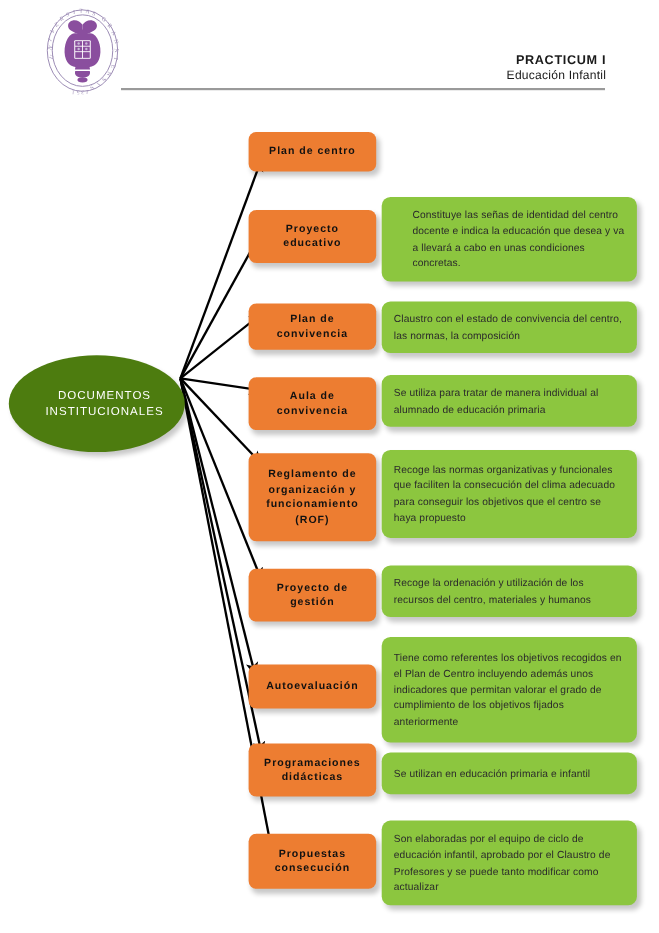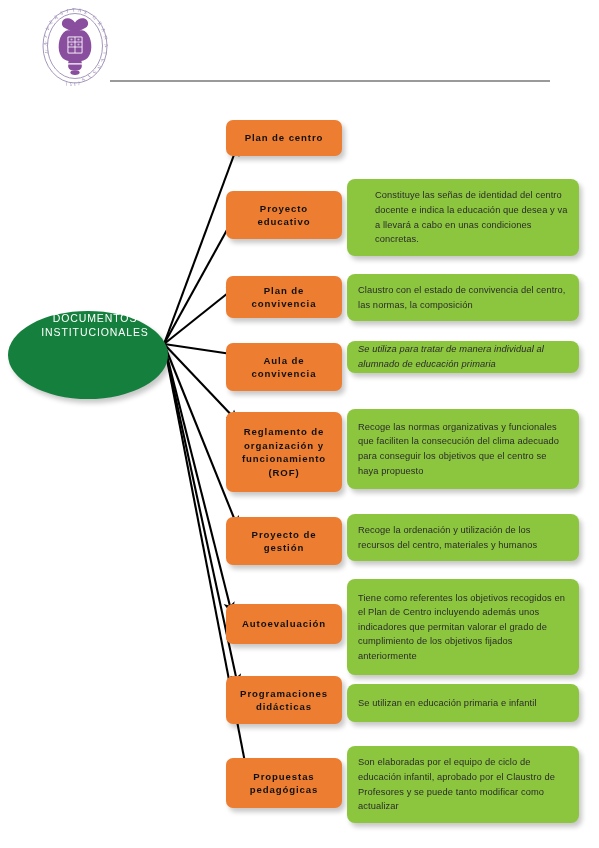--- a/index.html
+++ b/index.html
@@ -153,6 +153,10 @@
     </g>
   </svg>
 
+  <div id="header-titles">
+    <div class="l1">PRACTICUM I</div>
+    <div class="l2">Educación Infantil</div>
+  </div>
 
   <div id="header-rule"></div>
 </div>

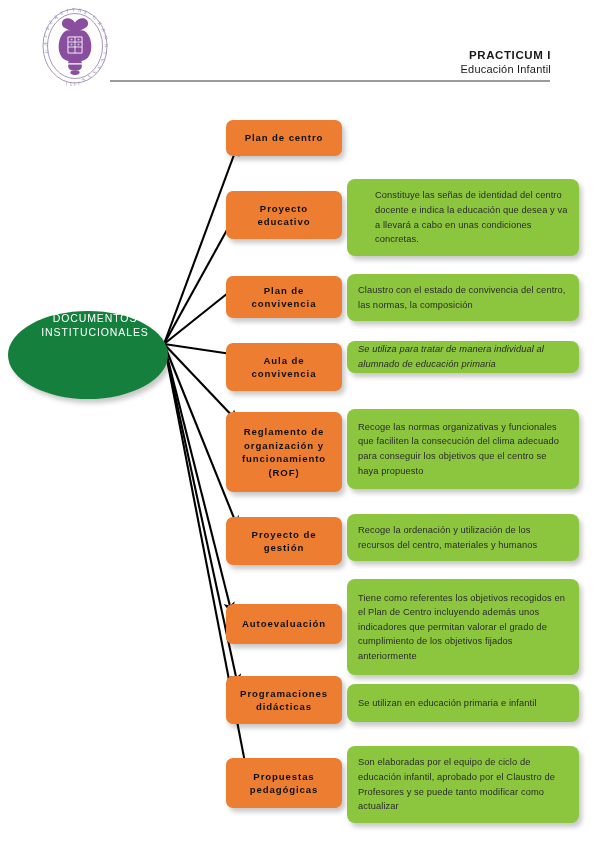--- a/index.html
+++ b/index.html
@@ -40,11 +40,11 @@
   
   #central-node{
     position:absolute;
-    left:8px;top:215px;width:160px;height:88px;
+    left:8px;top:227px;width:160px;height:88px;
     border-radius:50%;
-    background:#15803d;
+    background:#4d7c0f;
     box-shadow:3px 4px 5px rgba(0,0,0,.22);
-    display:flex;align-items:flex-start;justify-content:center;
+    display:flex;align-items:center;justify-content:center;
   }
   #central-label{
     color:#ffffff;

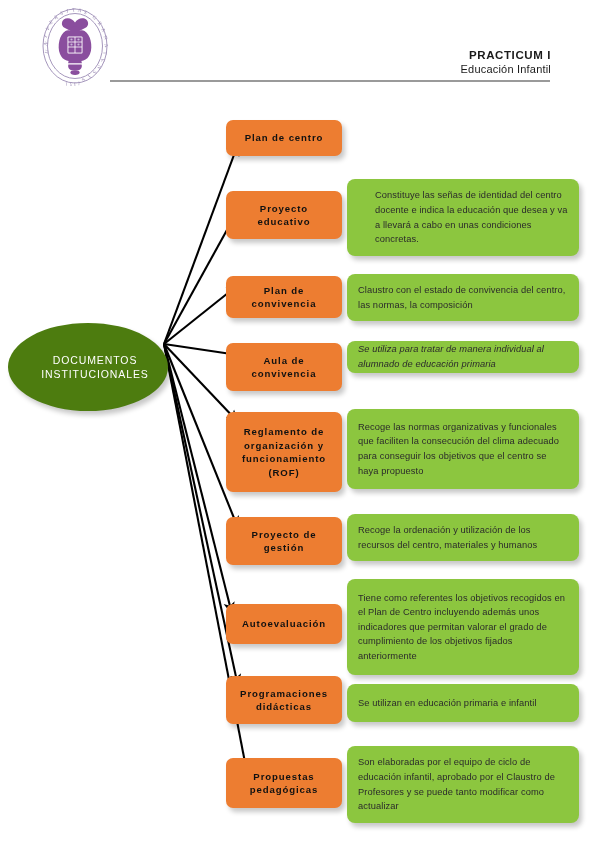--- a/index.html
+++ b/index.html
@@ -221,7 +221,7 @@
       <span>convivencia</span>
     </div>
   </div>
-  <div class="desc-box" style="top:245px;height:32px;font-style:italic;">
+  <div class="desc-box" style="top:245px;height:47px;">
     <div class="desc-text">Se utiliza para tratar de manera individual al alumnado de educación primaria</div>
   </div>
 

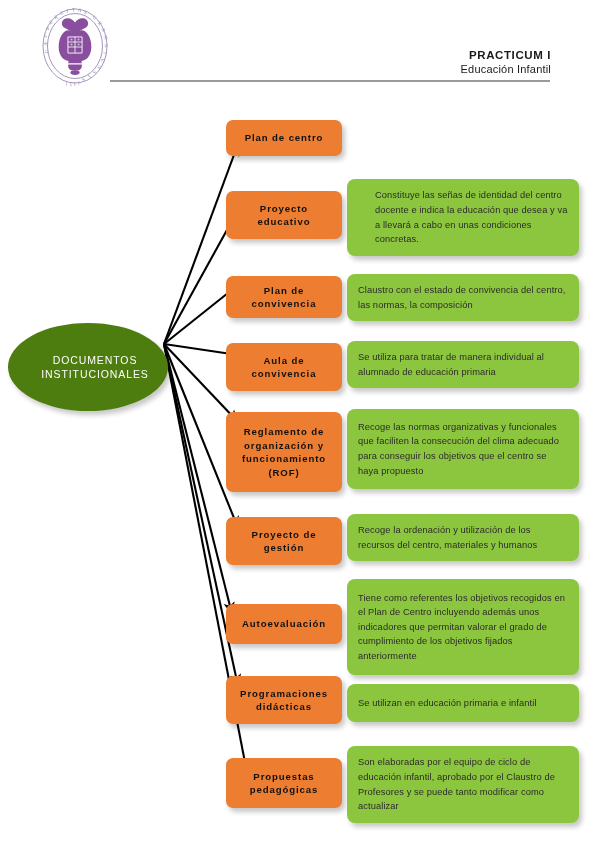--- a/index.html
+++ b/index.html
@@ -269,7 +269,7 @@
   <div class="node-box" style="top:662px;height:50px;">
     <div class="node-label">
       <span>Propuestas</span><br>
-      <span>pedagógicas</span>
+      <span>consecución</span>
     </div>
   </div>
   <div class="desc-box" style="top:650px;height:77px;">

